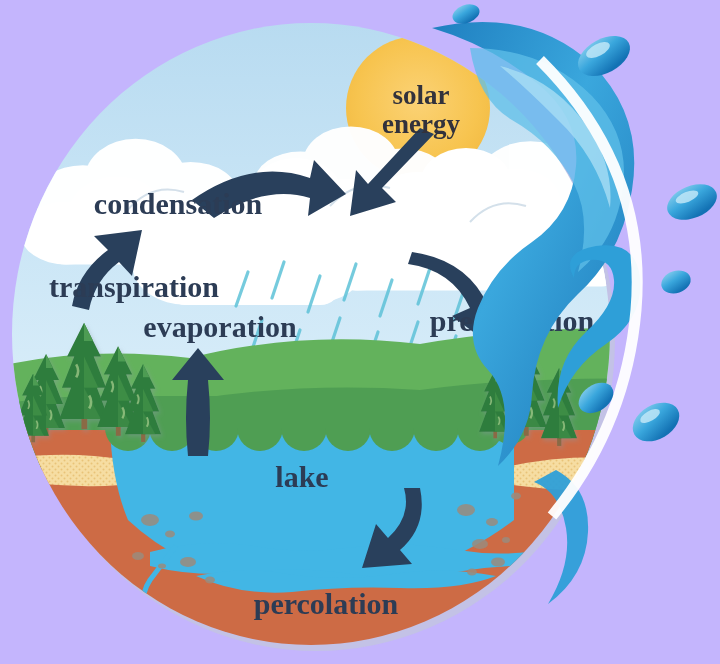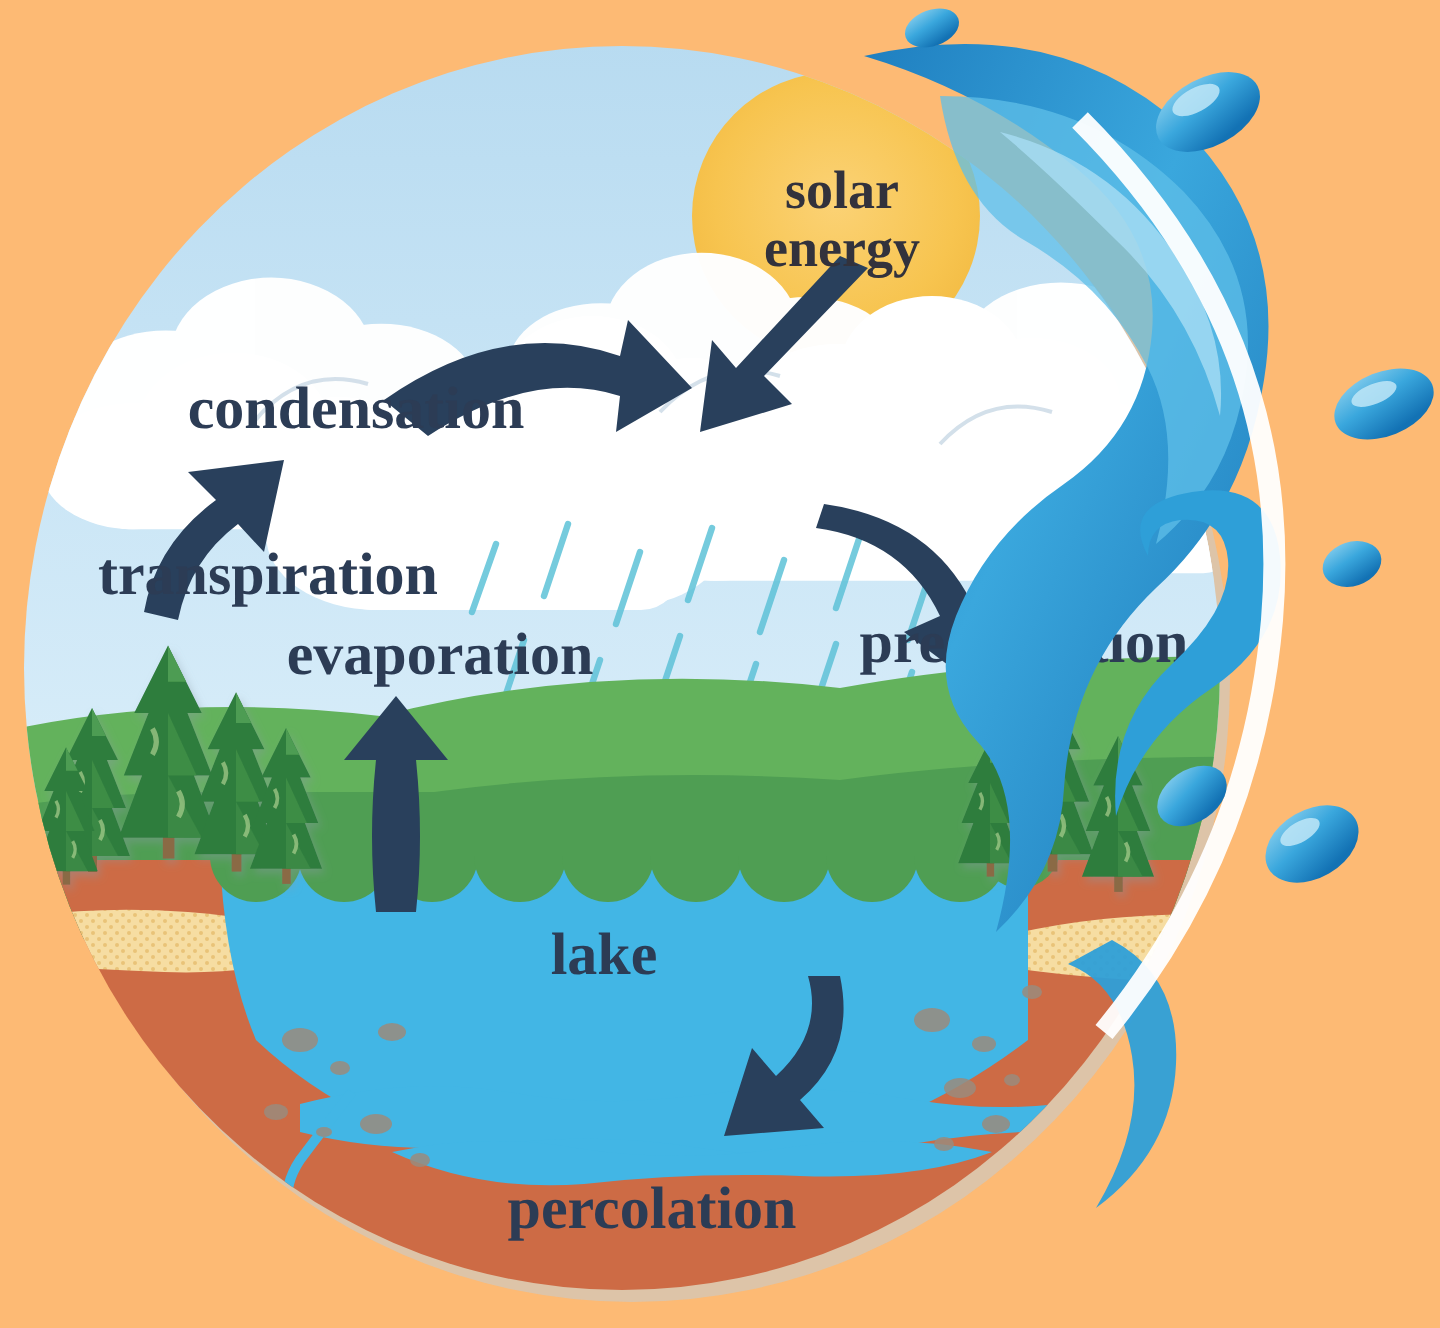--- a/index.html
+++ b/index.html
@@ -17,7 +17,7 @@
     position: relative;
     width: 720px;
     height: 664px;
-    background: #fdba74;
+    background: #c4b5fd;
   }
   #diagram-svg {
     position: absolute;

